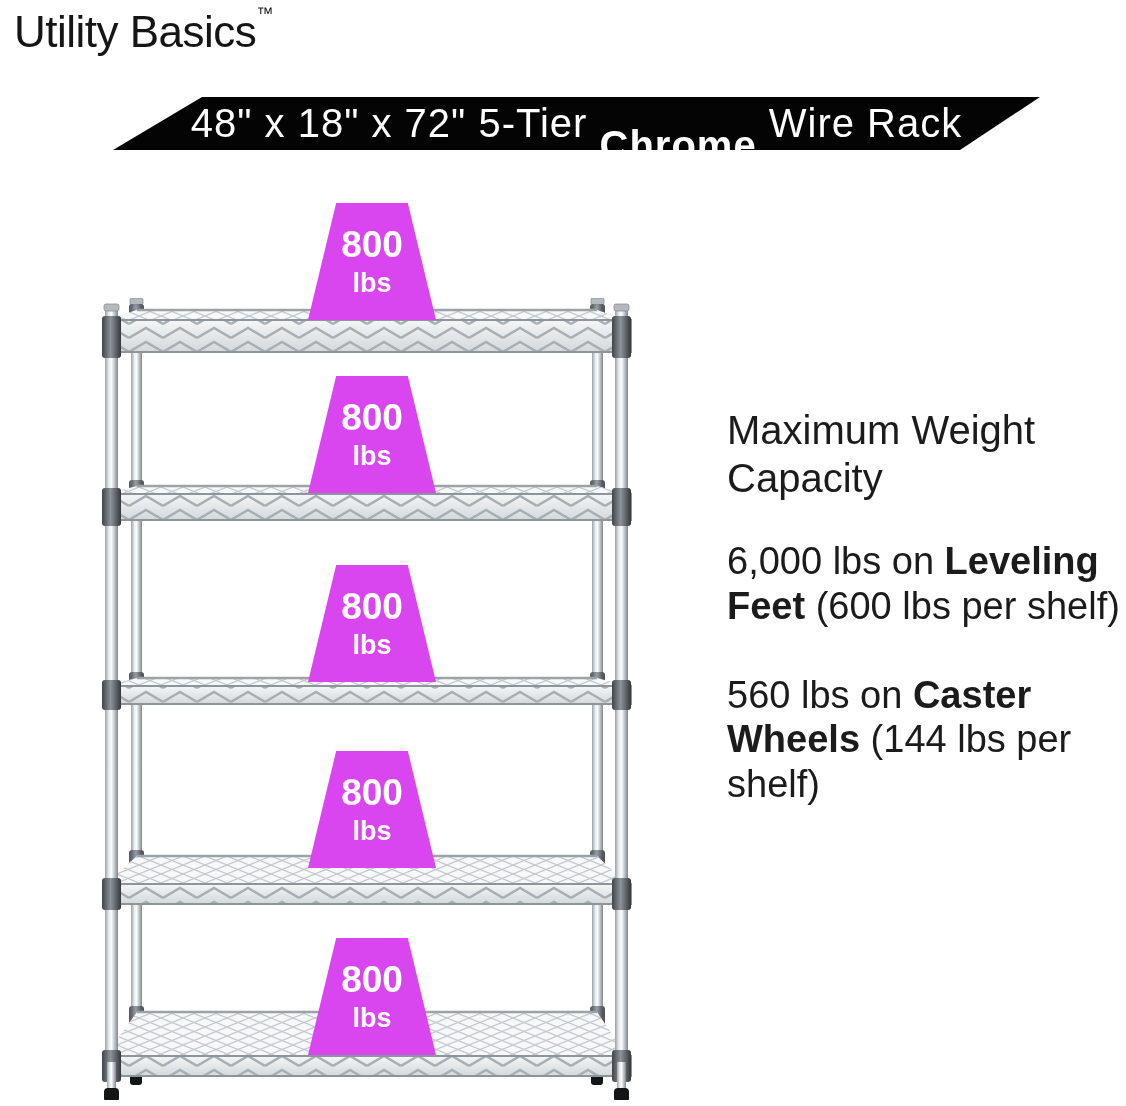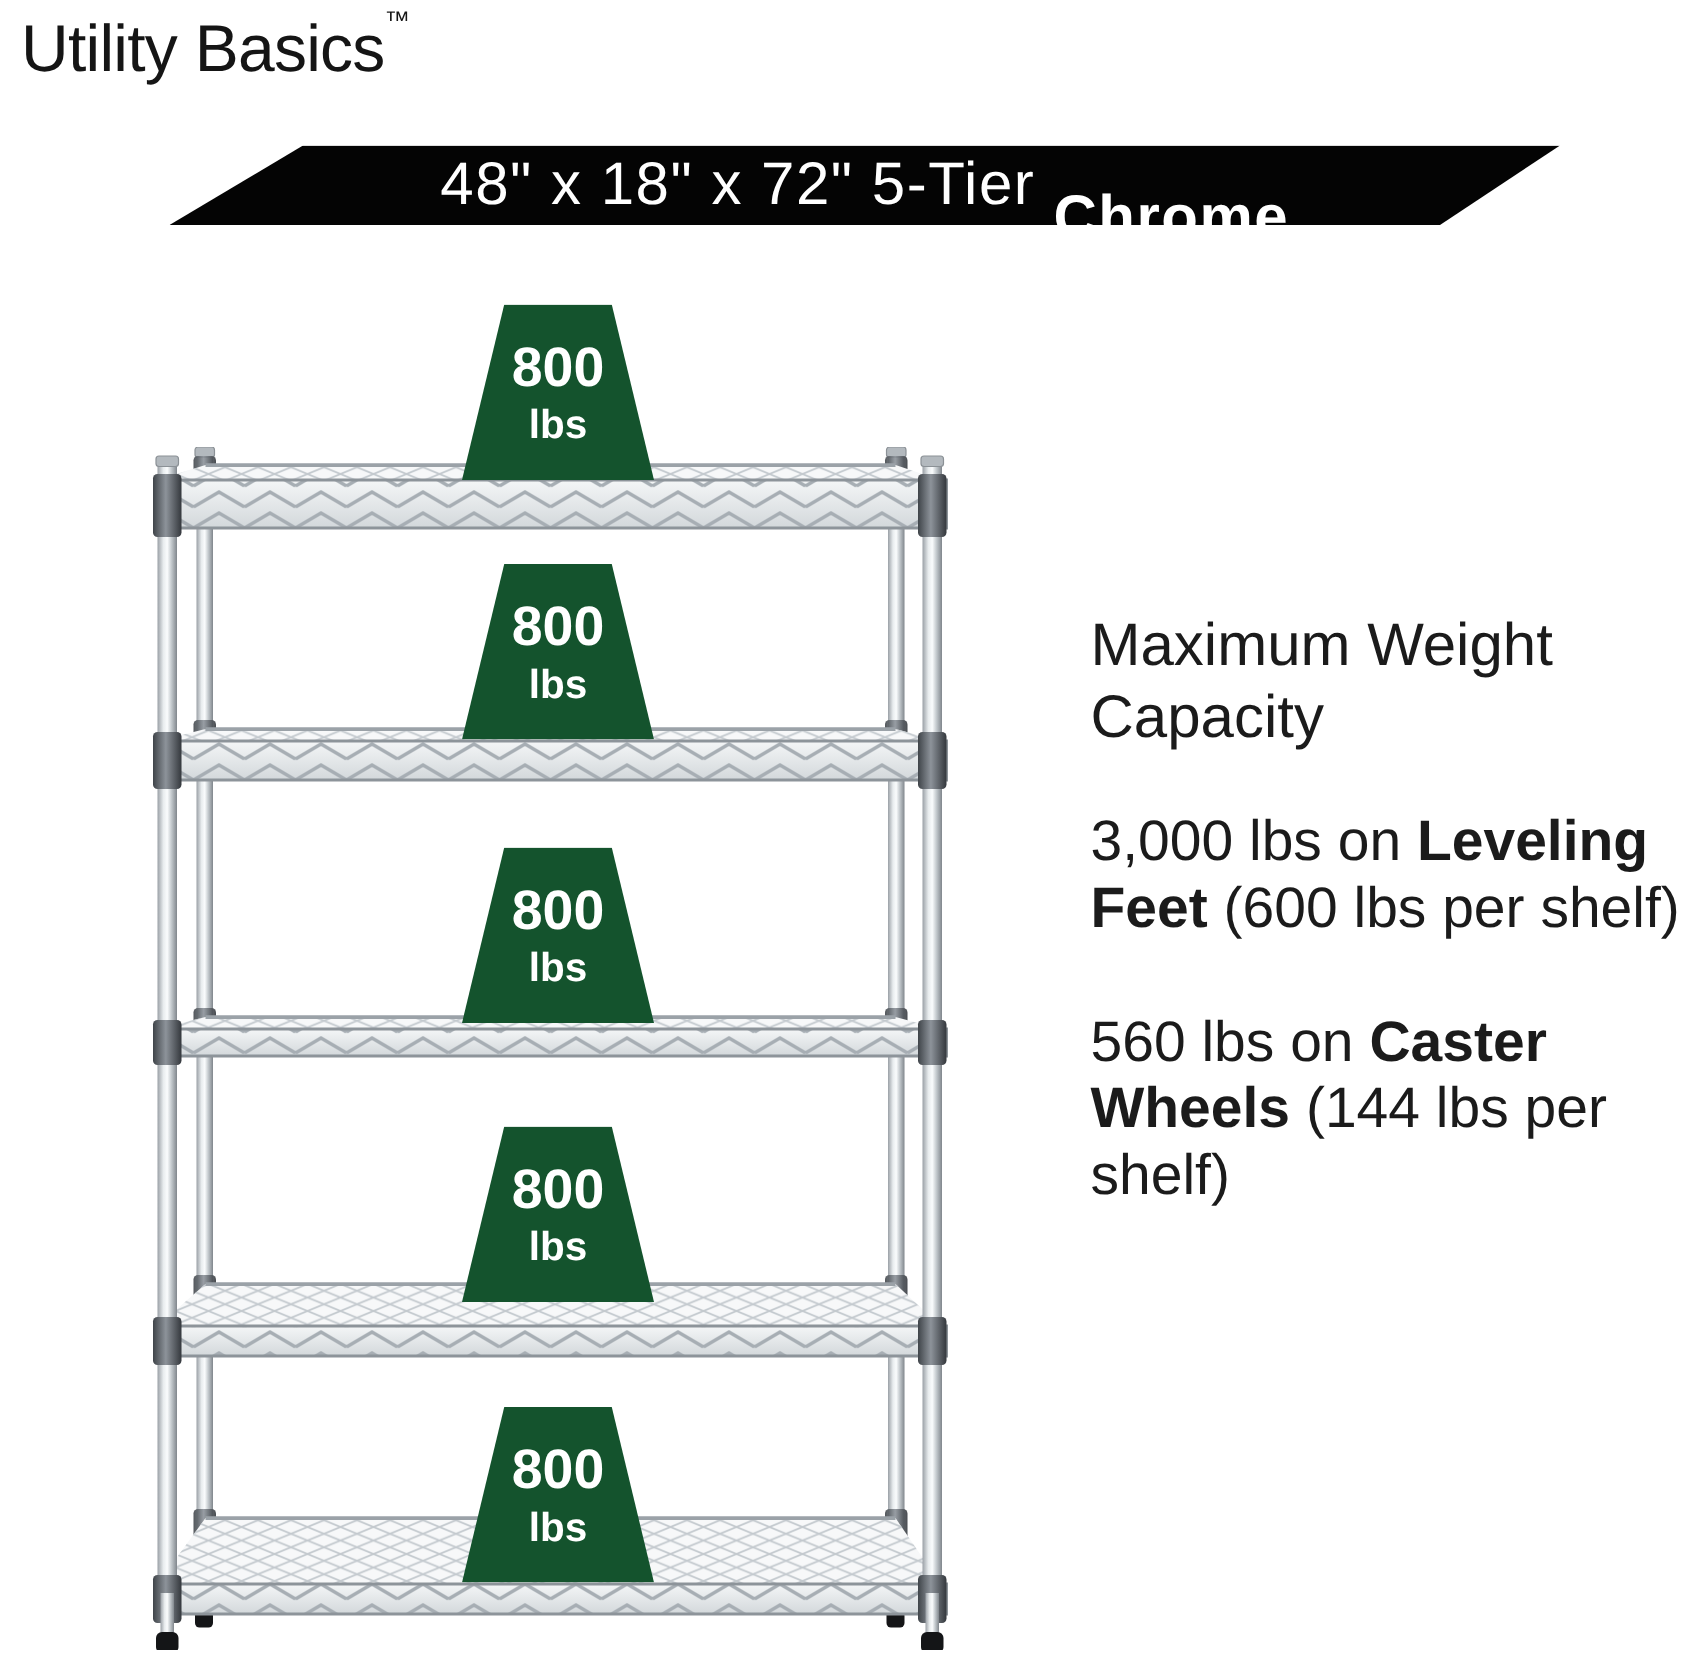--- a/index.html
+++ b/index.html
@@ -50,7 +50,7 @@
   </div>
 
   <div class="banner">
-    <span>48" x 18" x 72" 5-Tier </span><b>Chrome</b>
+    <span>48" x 18" x 72" 5-Tier </span><b>Chrome</b><span> Wire Rack</span>
   </div>
 
   <svg class="rack" viewBox="0 0 545 808" aria-hidden="true">

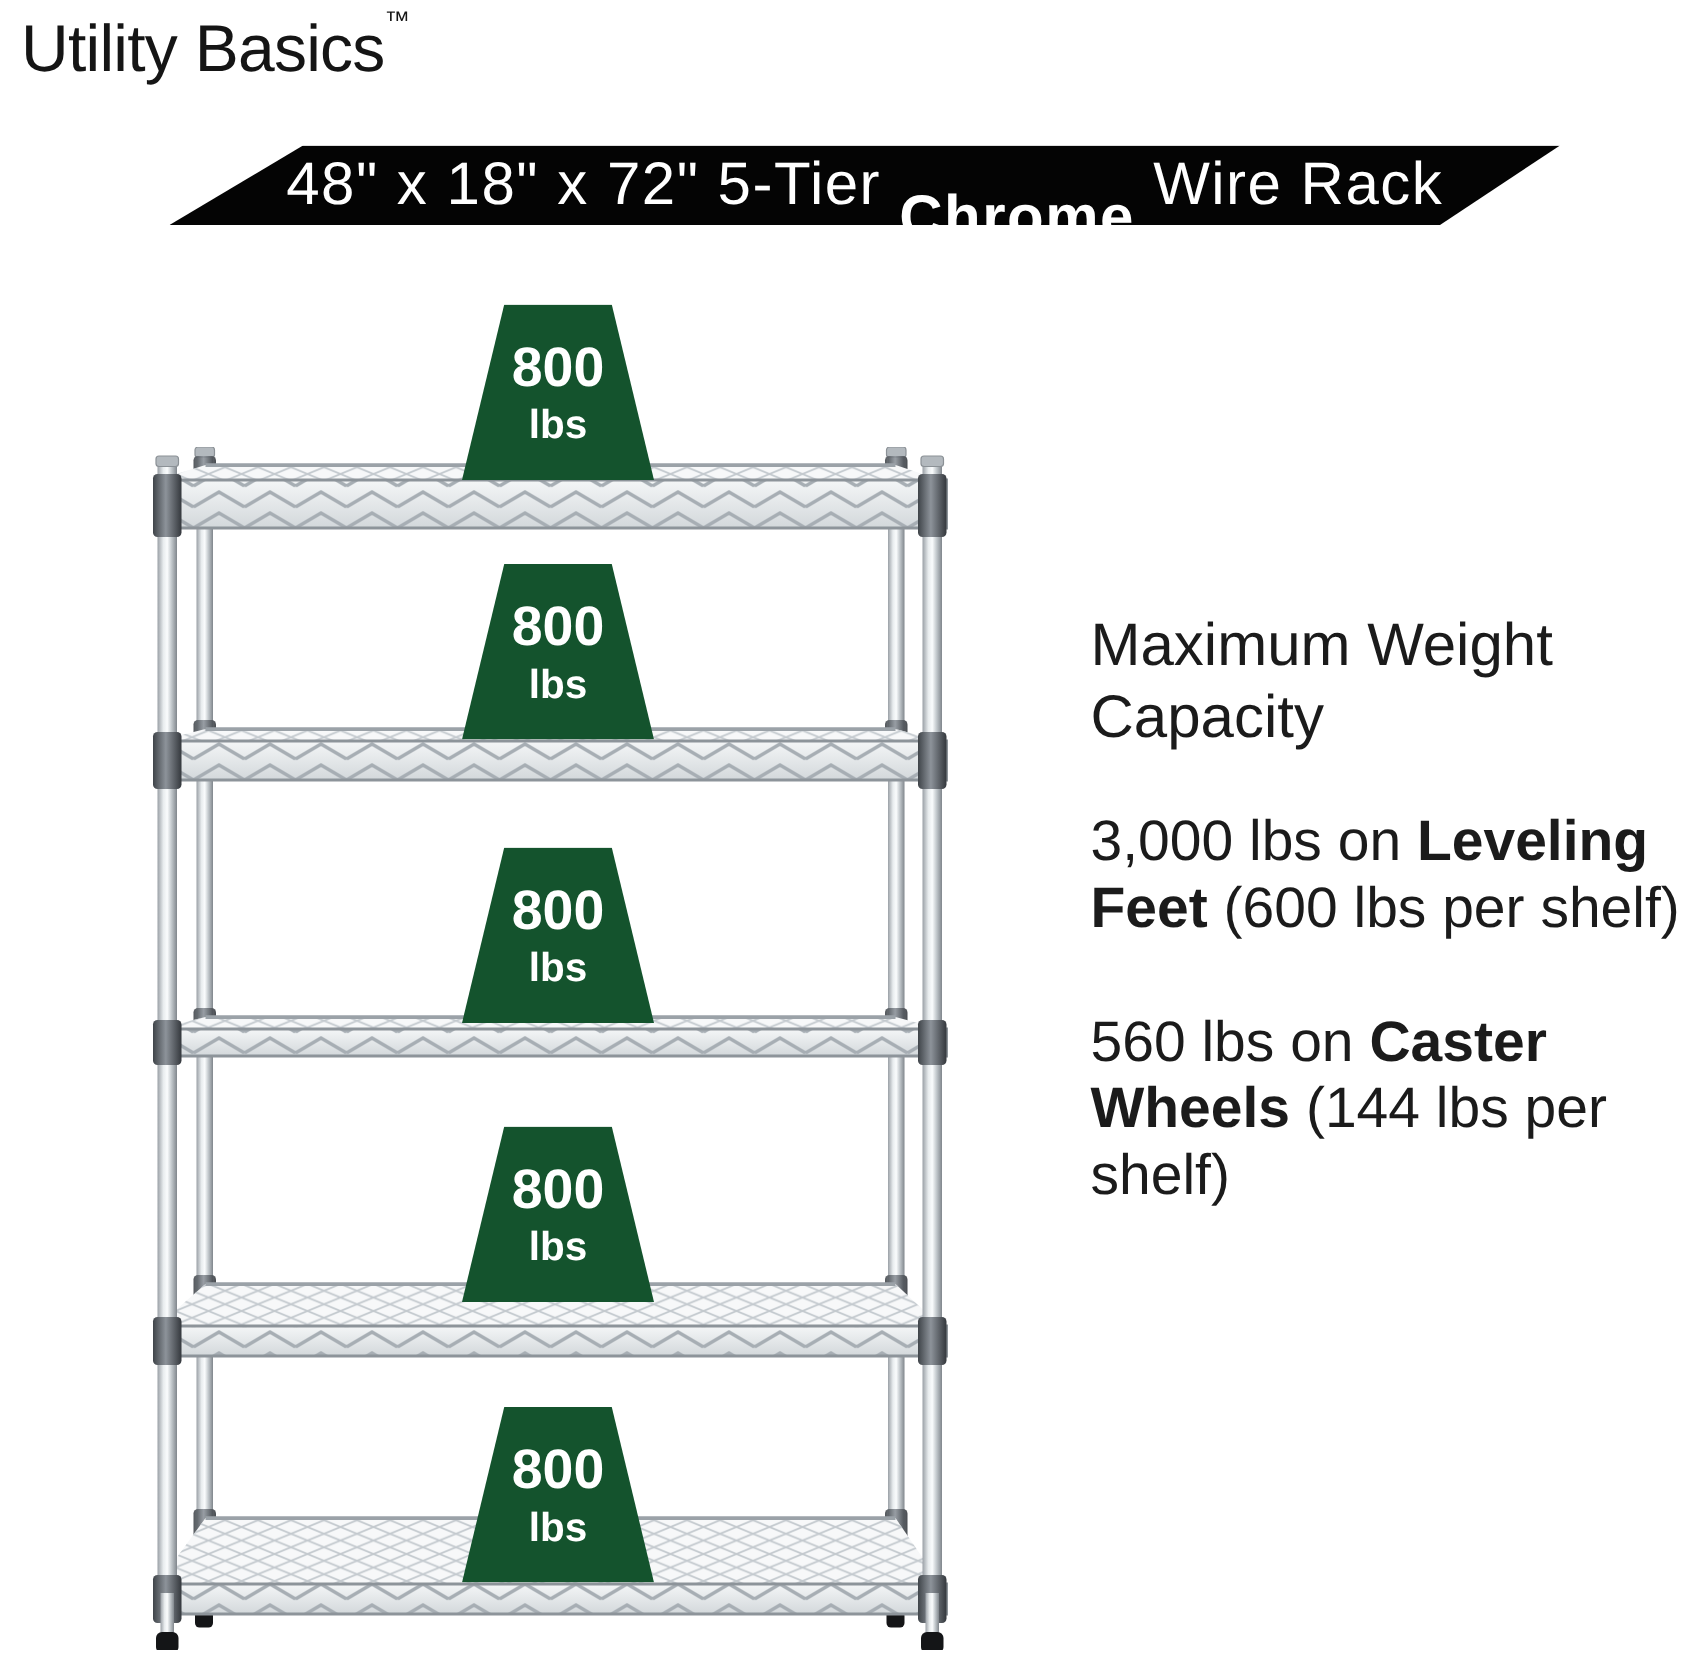--- a/index.html
+++ b/index.html
@@ -25,7 +25,7 @@
   .rack{position:absolute;left:95px;top:298px;width:545px;height:808px;z-index:1;}
   
   .badge{
-    position:absolute;left:308px;width:128px;height:117px;background:#14532d;
+    position:absolute;left:308px;width:128px;height:117px;background:#d946ef;
     clip-path:polygon(22% 0,78% 0,100% 100%,0 100%);
     display:flex;flex-direction:column;align-items:center;justify-content:center;
     gap:7px;z-index:2;color:#fff;font-weight:700;line-height:1;

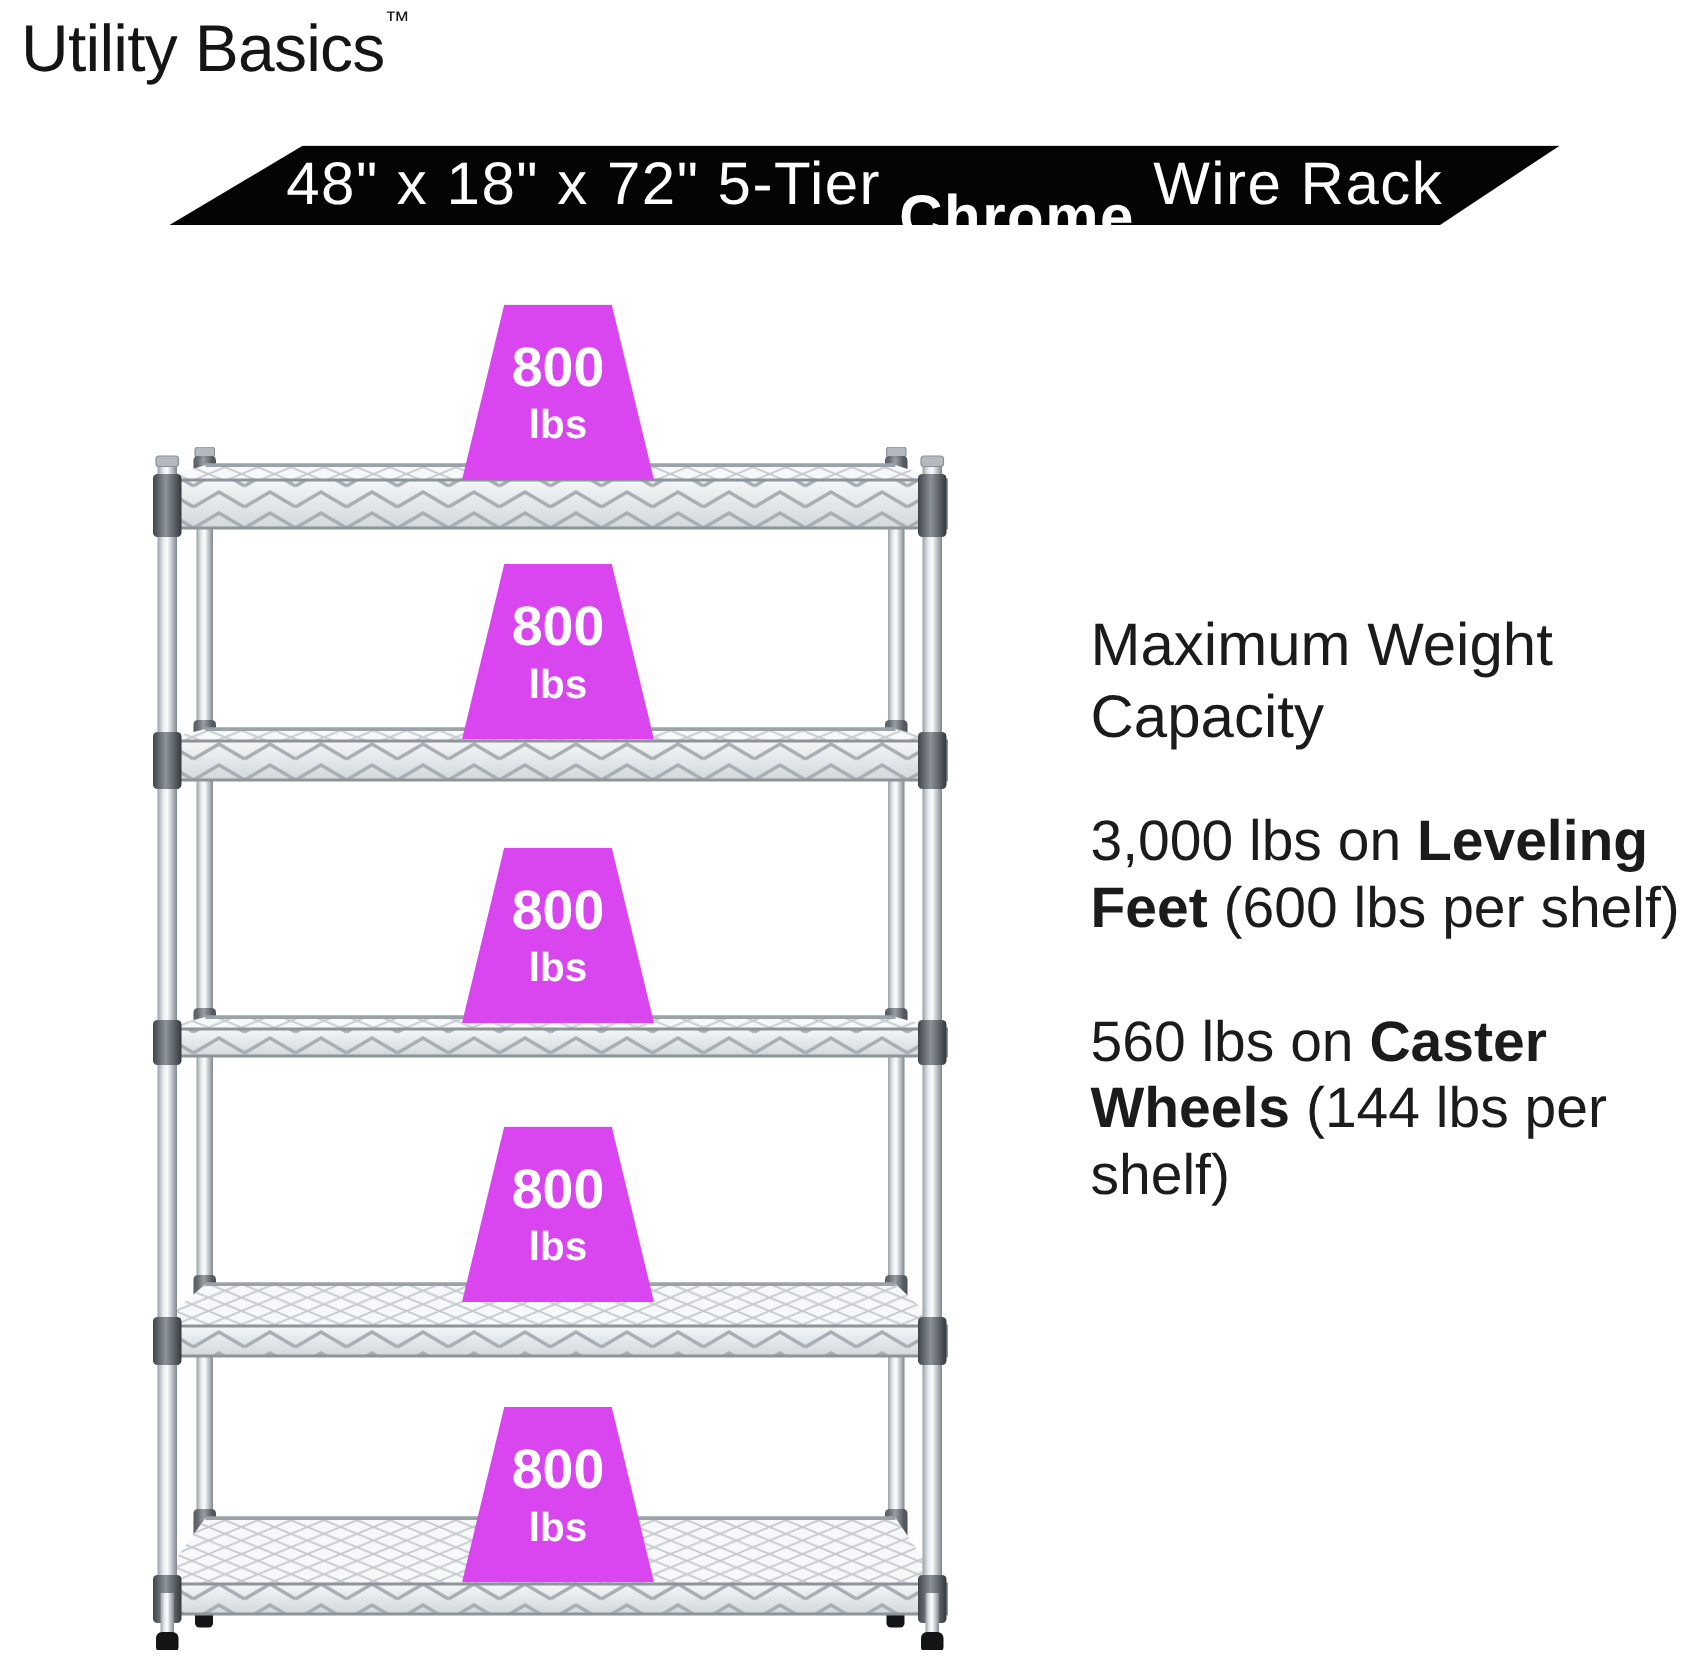--- a/index.html
+++ b/index.html
@@ -203,7 +203,7 @@
   <div class="info">
     <p class="info-heading">Maximum Weight Capacity</p>
     <p class="info-para">
-      <span>3,000 lbs on </span><b>Leveling Feet</b><span> (600 lbs per shelf)</span>
+      <span>6,000 lbs on </span><b>Leveling Feet</b><span> (600 lbs per shelf)</span>
     </p>
     <p class="info-para">
       <span>560 lbs on </span><b>Caster Wheels</b><span> (144 lbs per shelf)</span>

